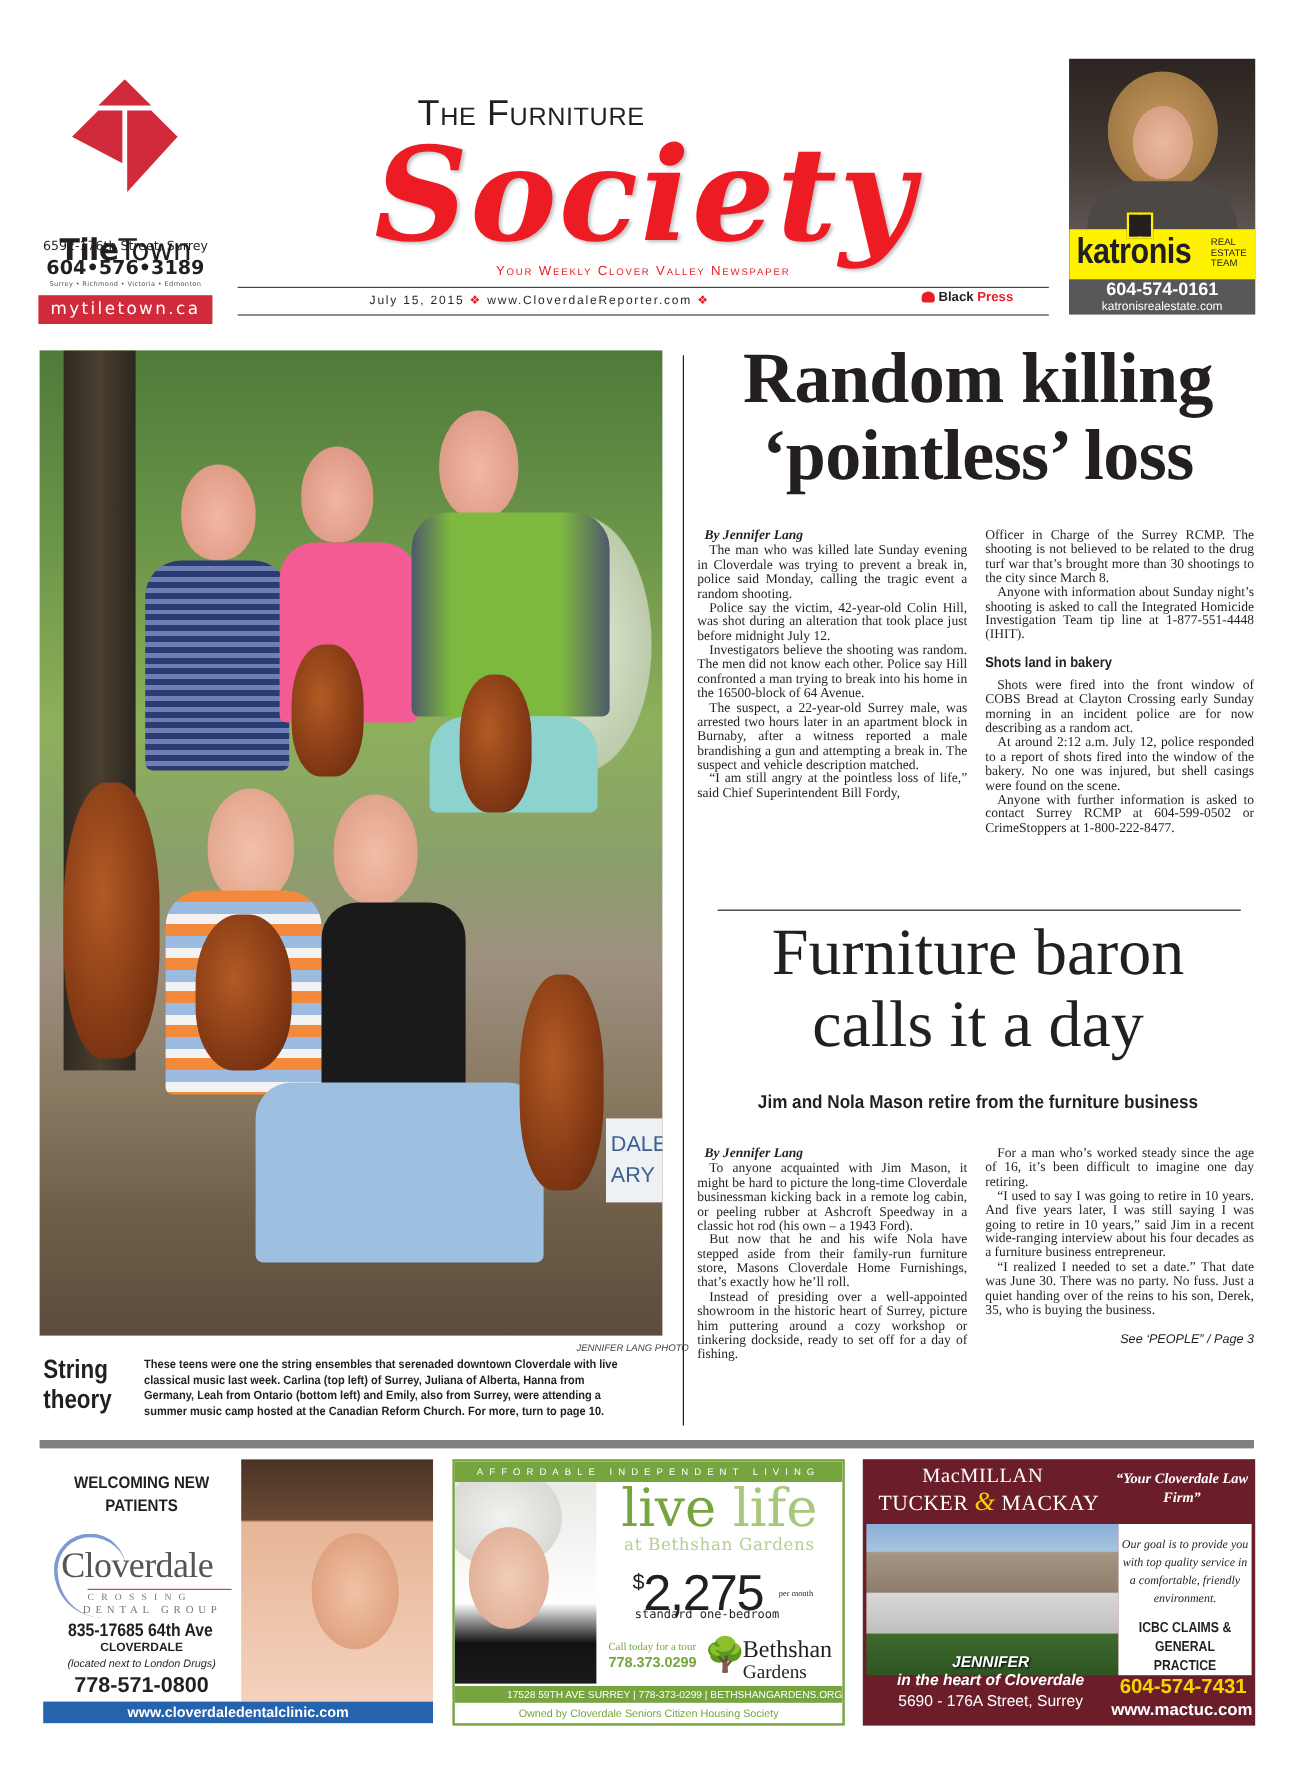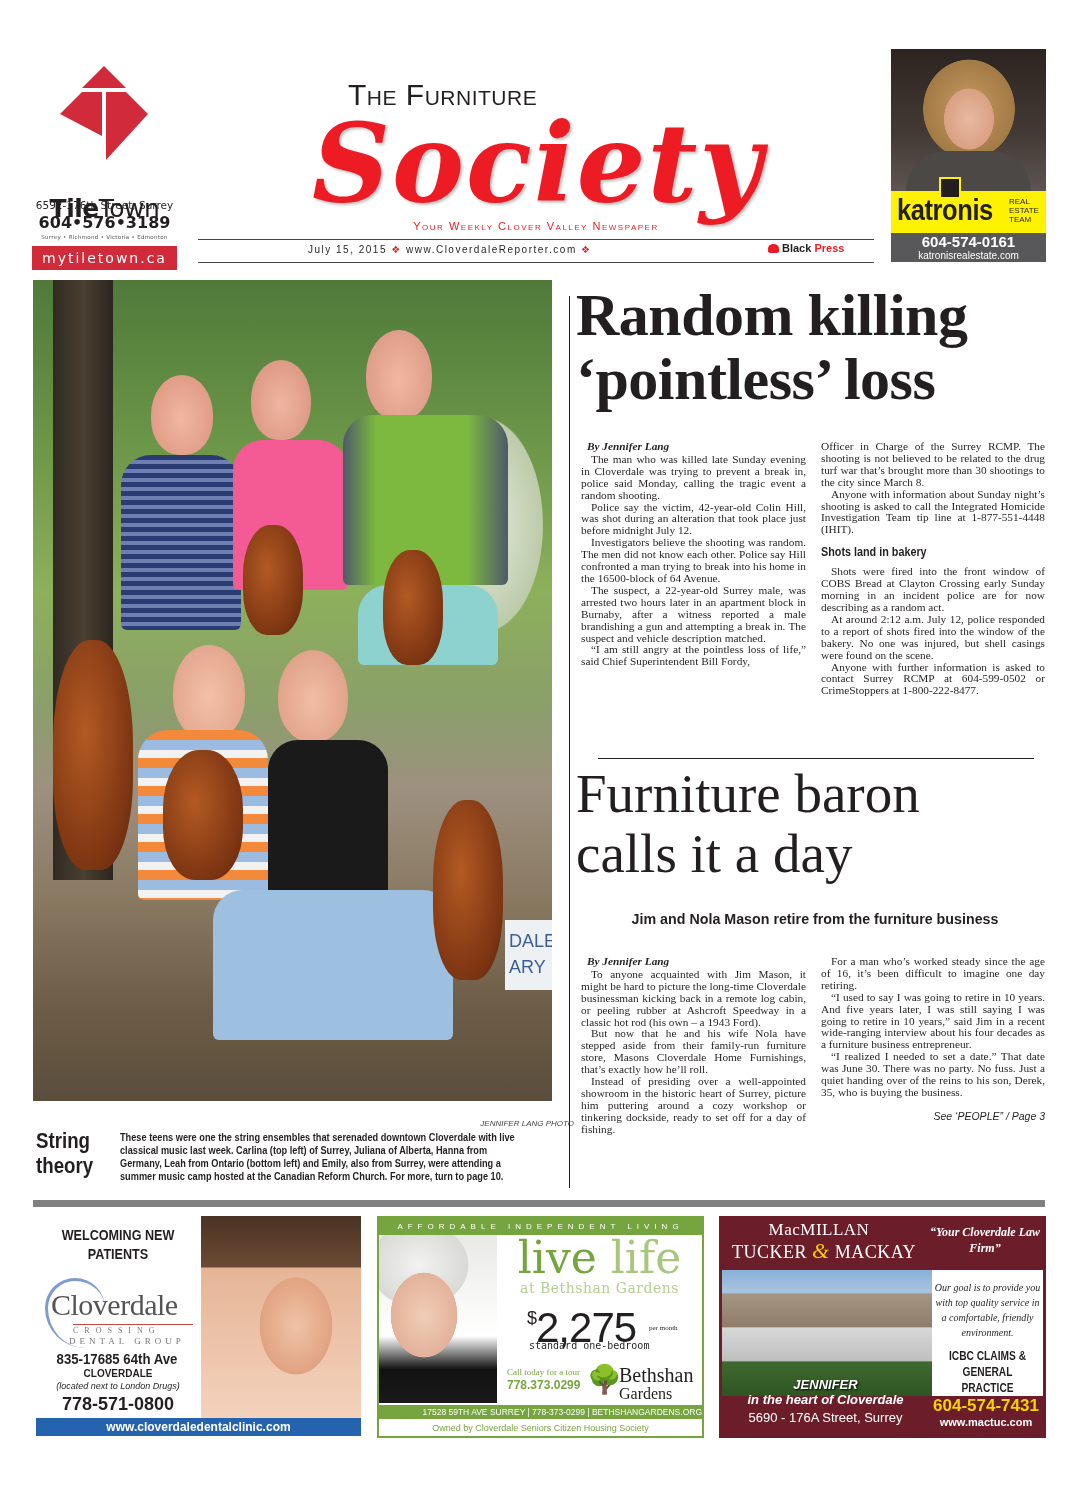--- a/index.html
+++ b/index.html
@@ -62,7 +62,7 @@
   #col-rule { left: 569px; top: 296px; height: 892px; border-left: 1px solid #231f20; }
 
   
-  .headline { position: absolute; font-family: "Liberation Serif", serif; color: #231f20; }
+  .headline { position: absolute; font-family: "Liberation Serif", serif; color: #231f20; text-align: center; }
   #h1 { left: 576px; top: 283px; width: 478px; font-weight: bold; font-size: 60px; line-height: 64px; letter-spacing: -0.5px; }
   #h2 { left: 576px; top: 764px; width: 478px; font-weight: normal; font-size: 55px; line-height: 60px; }
   #h2sub { left: 576px; top: 910px; width: 478px; font-family: "Liberation Sans", sans-serif; font-weight: bold; font-size: 15.5px; color: #231f20; text-align: center; transform: scaleX(0.92); }

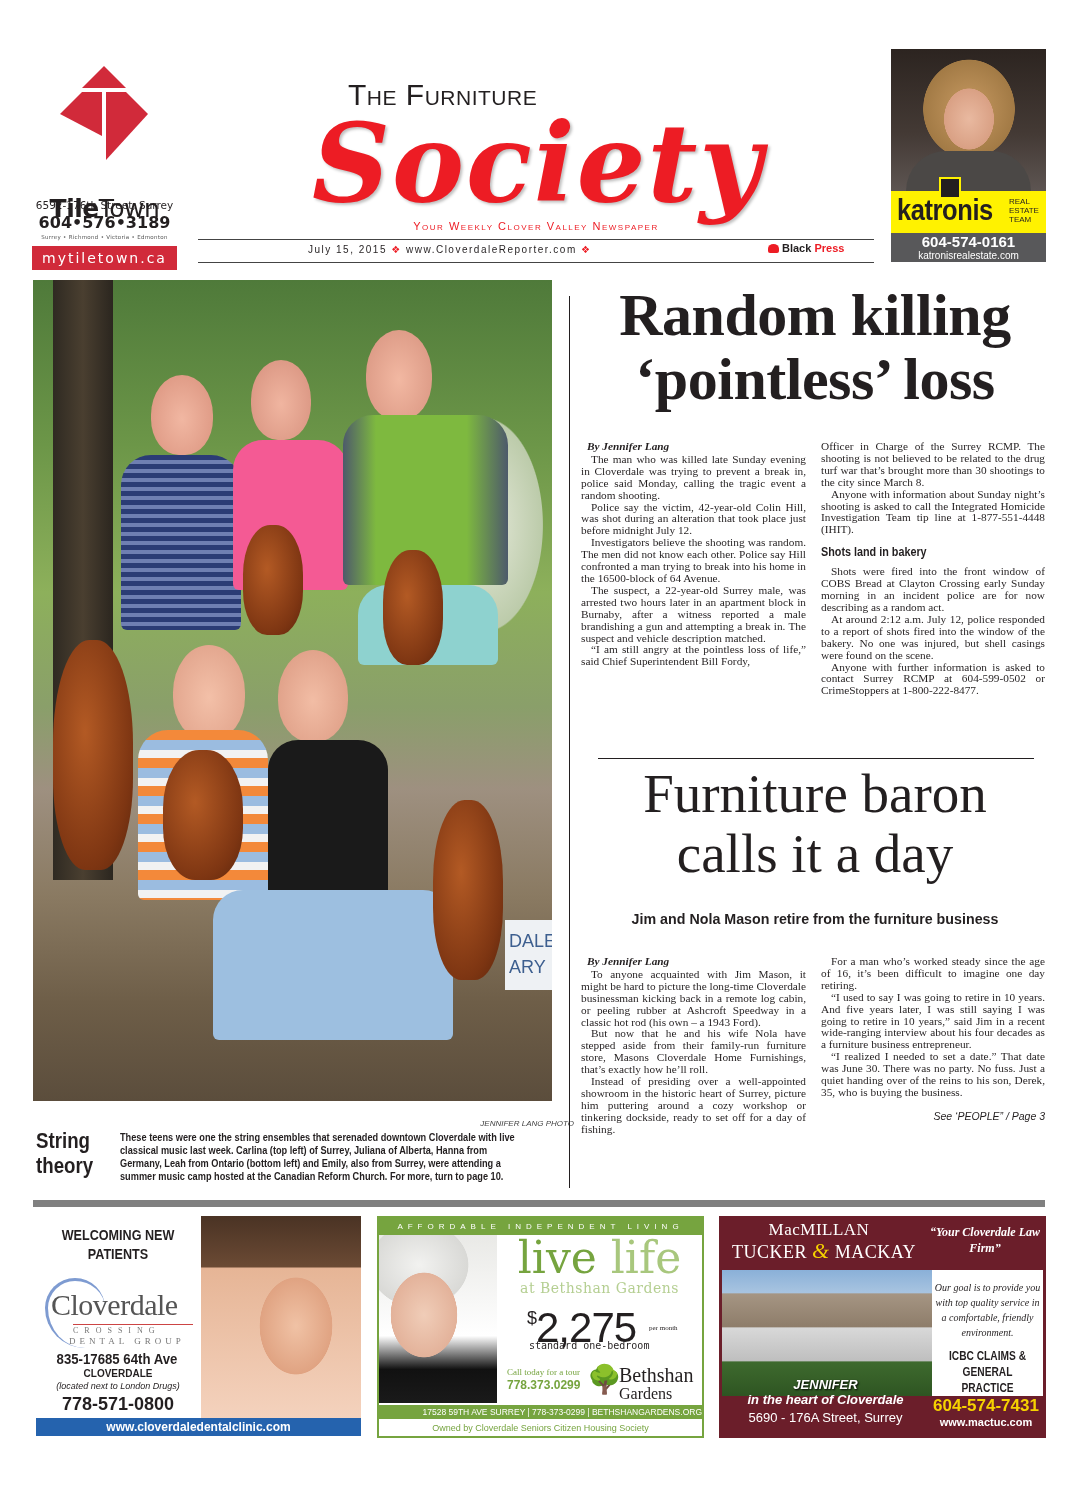--- a/index.html
+++ b/index.html
@@ -45,7 +45,7 @@
   #katronis .kweb { font-family: "Liberation Sans", sans-serif; font-size: 10px; line-height: 11px; }
 
   
-  #photo { left: 33px; top: 280px; width: 519px; height: 821px; overflow: hidden; background: linear-gradient(180deg, #4f7a3a 0%, #6c9648 20%, #8db05b 38%, #8a9f6a 52%, #9e9080 62%, #8a7a62 75%, #6e5e48 88%, #5b4d3c 100%); }
+  #photo { left: 33px; top: 292px; width: 519px; height: 821px; overflow: hidden; background: linear-gradient(180deg, #4f7a3a 0%, #6c9648 20%, #8db05b 38%, #8a9f6a 52%, #9e9080 62%, #8a7a62 75%, #6e5e48 88%, #5b4d3c 100%); }
   #photo .tree { position: absolute; left: 20px; top: 0; width: 60px; height: 600px; background: linear-gradient(90deg, #2f2a22, #4a3f30 50%, #2b261f); }
   #photo .sky { position: absolute; left: 380px; top: 120px; width: 140px; height: 250px; background: radial-gradient(ellipse at center, #e6eadb 0%, #bccbaa 60%, transparent 61%); }
   #photo .sign { position: absolute; left: 472px; top: 640px; width: 50px; height: 70px; background: #eef1f4; color: #3d5f8f; font-family: "Liberation Sans", sans-serif; font-size: 18px; line-height: 26px; padding: 8px 0 0 4px; }

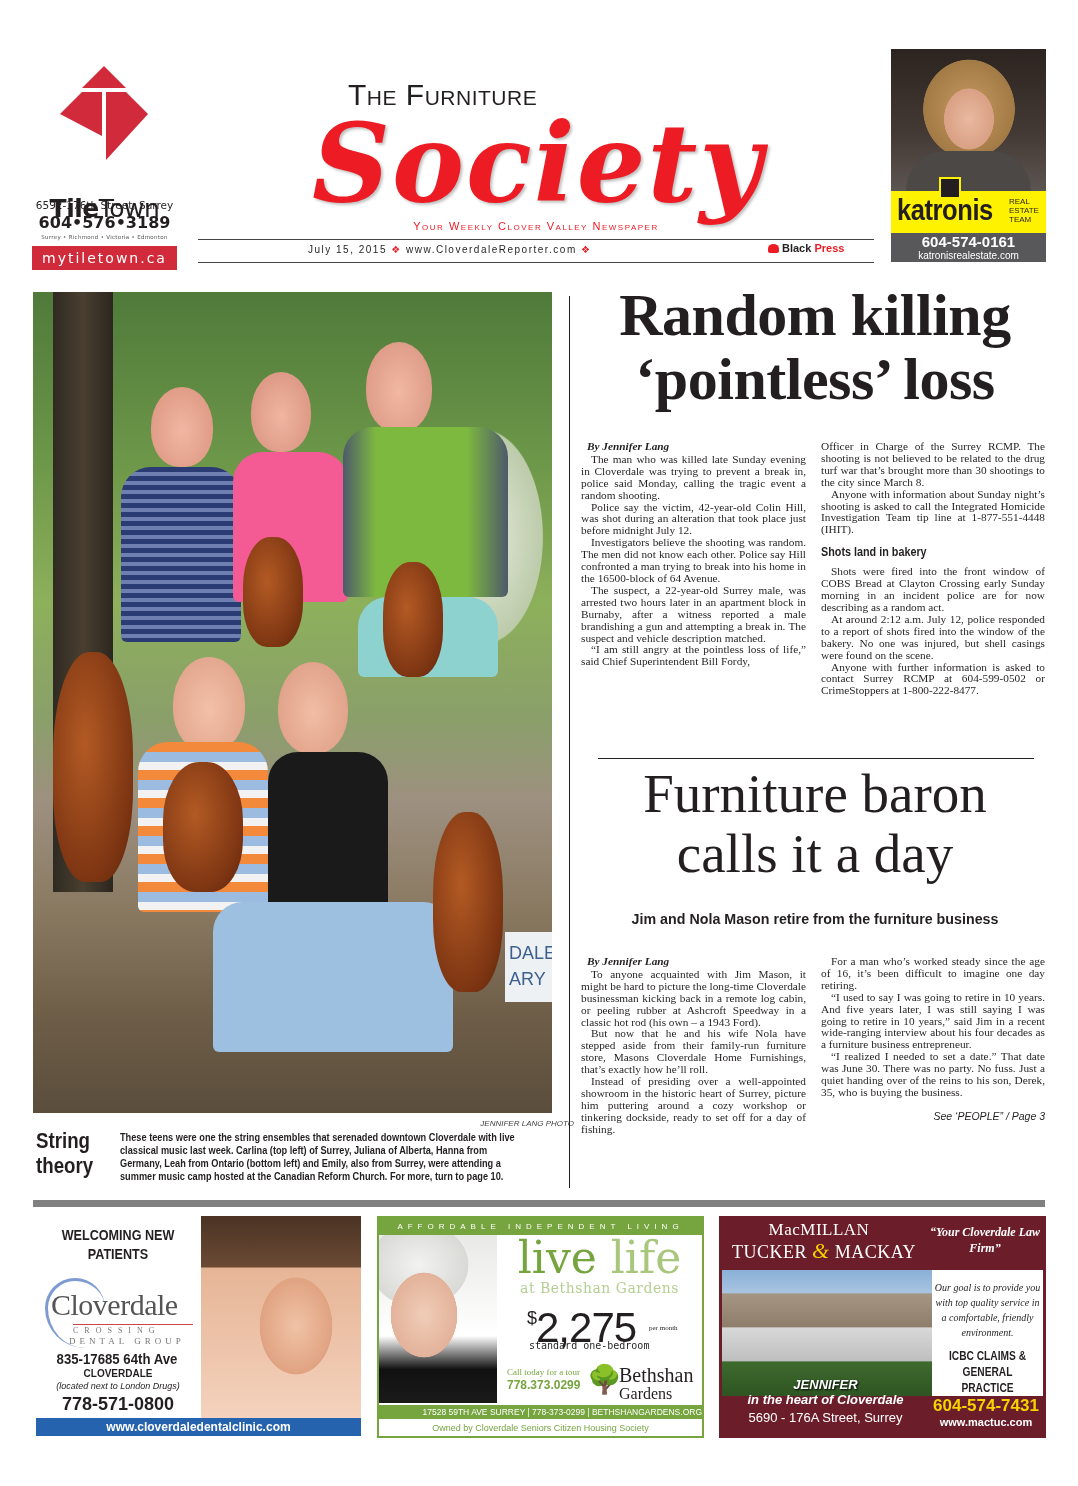--- a/index.html
+++ b/index.html
@@ -127,7 +127,7 @@
   #ad-law .heart { position: absolute; left: 0; top: 176px; width: 213px; text-align: center; font-family: "Liberation Sans", sans-serif; font-style: italic; font-weight: bold; font-size: 13px; color: #fff; }
   #ad-law .laddr { position: absolute; left: 0; top: 194px; width: 213px; text-align: center; font-family: "Liberation Sans", sans-serif; font-size: 13px; color: #fff; }
   #ad-law .lphone { position: absolute; left: 207px; top: 180px; width: 120px; text-align: center; font-family: "Liberation Sans", sans-serif; font-weight: bold; font-size: 17px; color: #f6d200; }
-  #ad-law .lweb { position: absolute; left: 207px; top: 200px; width: 120px; text-align: center; font-family: "Liberation Sans", sans-serif; font-weight: bold; font-size: 11px; color: #fff; }
+  #ad-law .lweb { position: absolute; left: 207px; top: 200px; width: 120px; text-align: left; font-family: "Liberation Sans", sans-serif; font-weight: bold; font-size: 14px; color: #fff; }
 </style>
 </head>
 <body>

